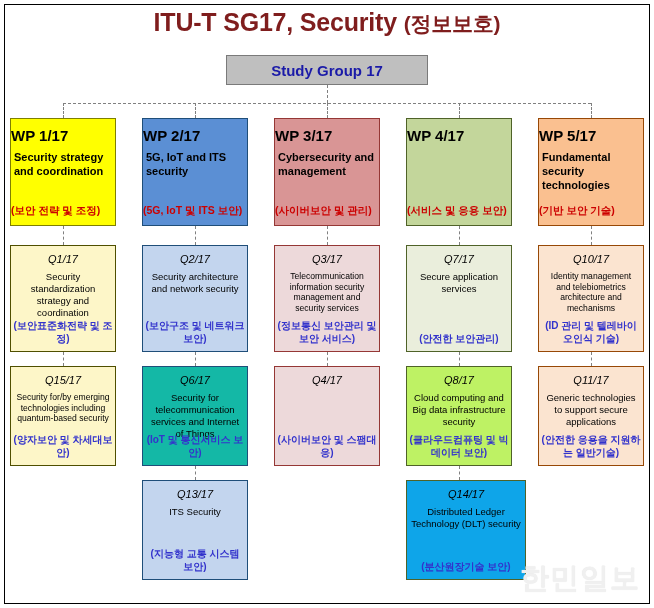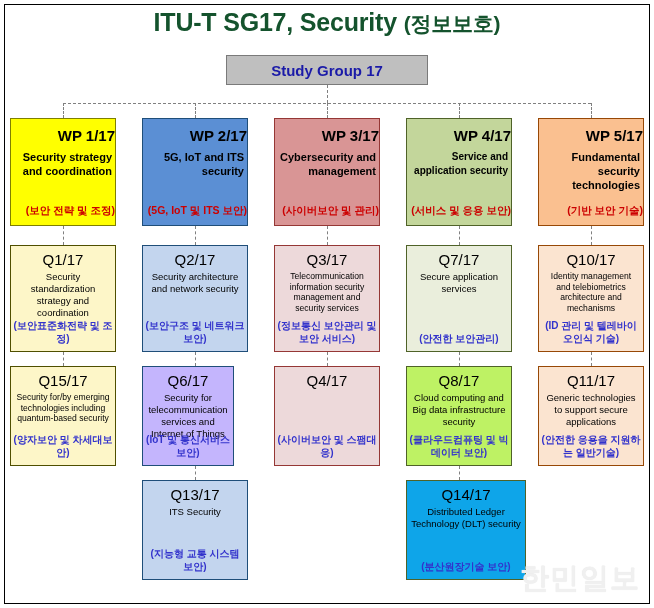--- a/index.html
+++ b/index.html
@@ -36,7 +36,7 @@
     text-align: center;
     font-size: 25px;
     font-weight: bold;
-    color: #14532d;
+    color: #7f1d1d;
     letter-spacing: -0.2px;
     white-space: nowrap;
   }

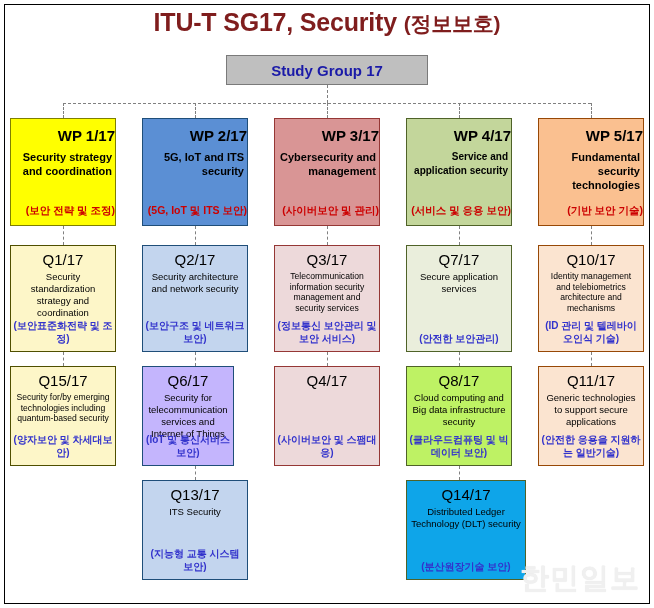--- a/index.html
+++ b/index.html
@@ -77,7 +77,7 @@
     position: absolute;
     box-sizing: border-box;
     border: 1px solid #000000;
-    text-align: right;
+    text-align: left;
     padding-top: 7px;
   }
   .wp .wp-code {

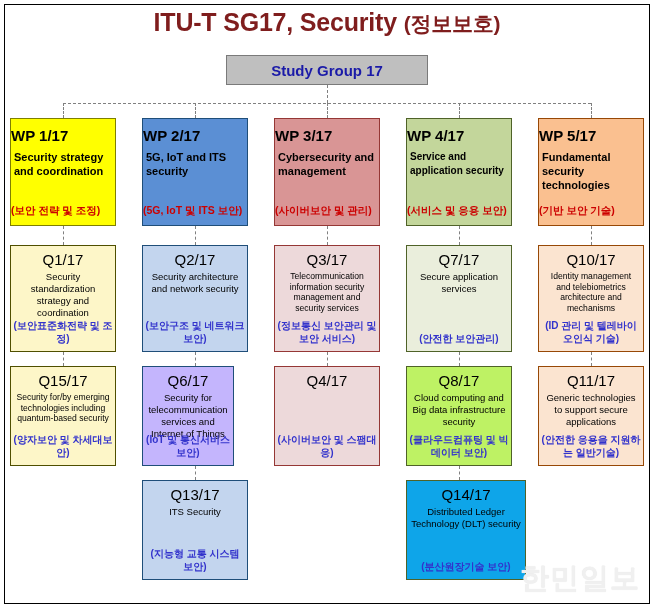--- a/index.html
+++ b/index.html
@@ -208,7 +208,6 @@
 
   <div class="wp" style="left:406px; top:118px; width:106px; height:108px; background:#c3d69b; border-color:#4f6228;">
     <div class="wp-code">WP 4/17</div>
-    <div class="wp-en" style="font-size:10px;">Service and application security</div>
     <div class="wp-kr">(서비스 및 응용 보안)</div>
   </div>
 

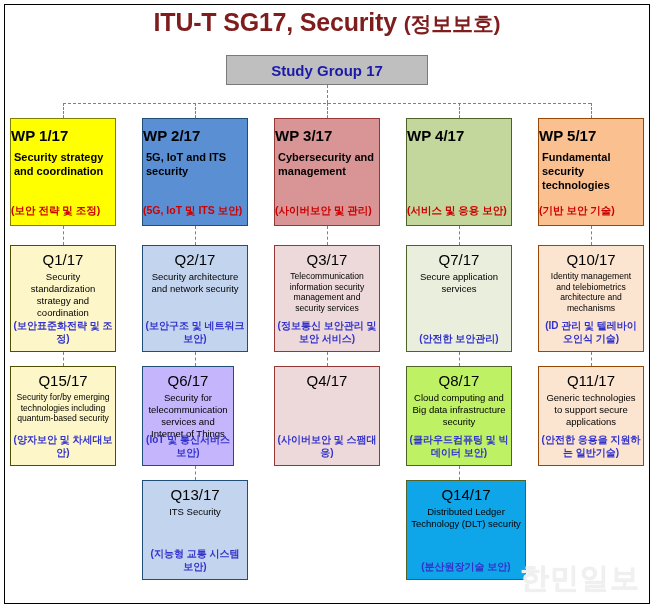--- a/index.html
+++ b/index.html
@@ -114,10 +114,11 @@
     padding: 5px 4px 4px 4px;
   }
   .q .q-code {
-    font-size: 15px;
+    font-size: 11px;
     color: #000000;
     line-height: 17px;
     margin-bottom: 3px;
+    font-style: italic;
   }
   .q .q-en {
     font-size: 9.5px;

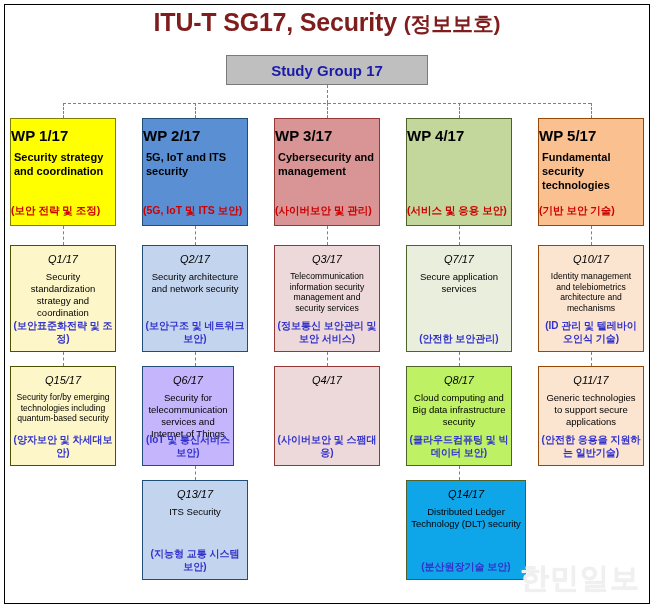--- a/index.html
+++ b/index.html
@@ -236,7 +236,7 @@
     <div class="q-kr">(보안구조 및 네트워크 보안)</div>
   </div>
 
-  <div class="q" style="left:142px; top:366px; width:92px; height:100px; background:#c4b5fd; border-color:#1f4e79;">
+  <div class="q" style="left:142px; top:366px; width:106px; height:100px; background:#14b8a6; border-color:#1f4e79;">
     <div class="q-code">Q6/17</div>
     <div class="q-en">Security for telecommunication services and Internet of Things</div>
     <div class="q-kr">(IoT 및 통신서비스 보안)</div>

